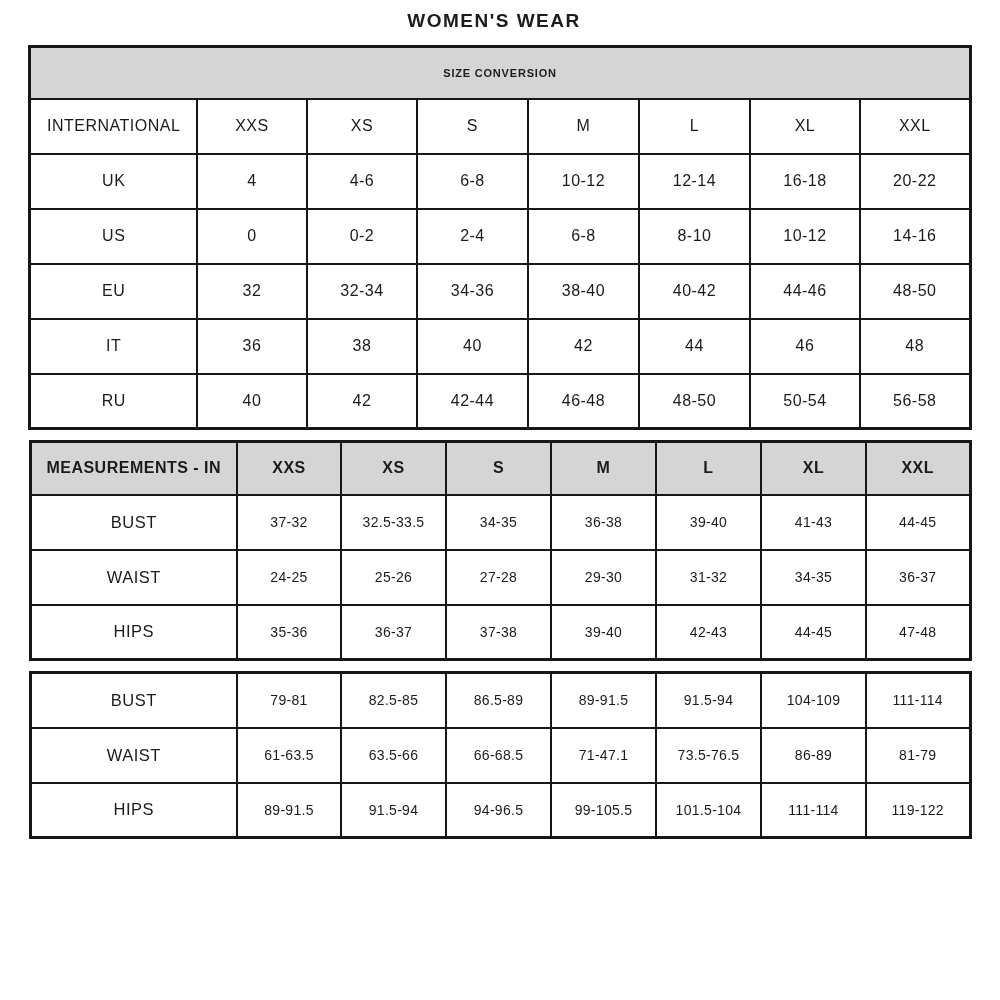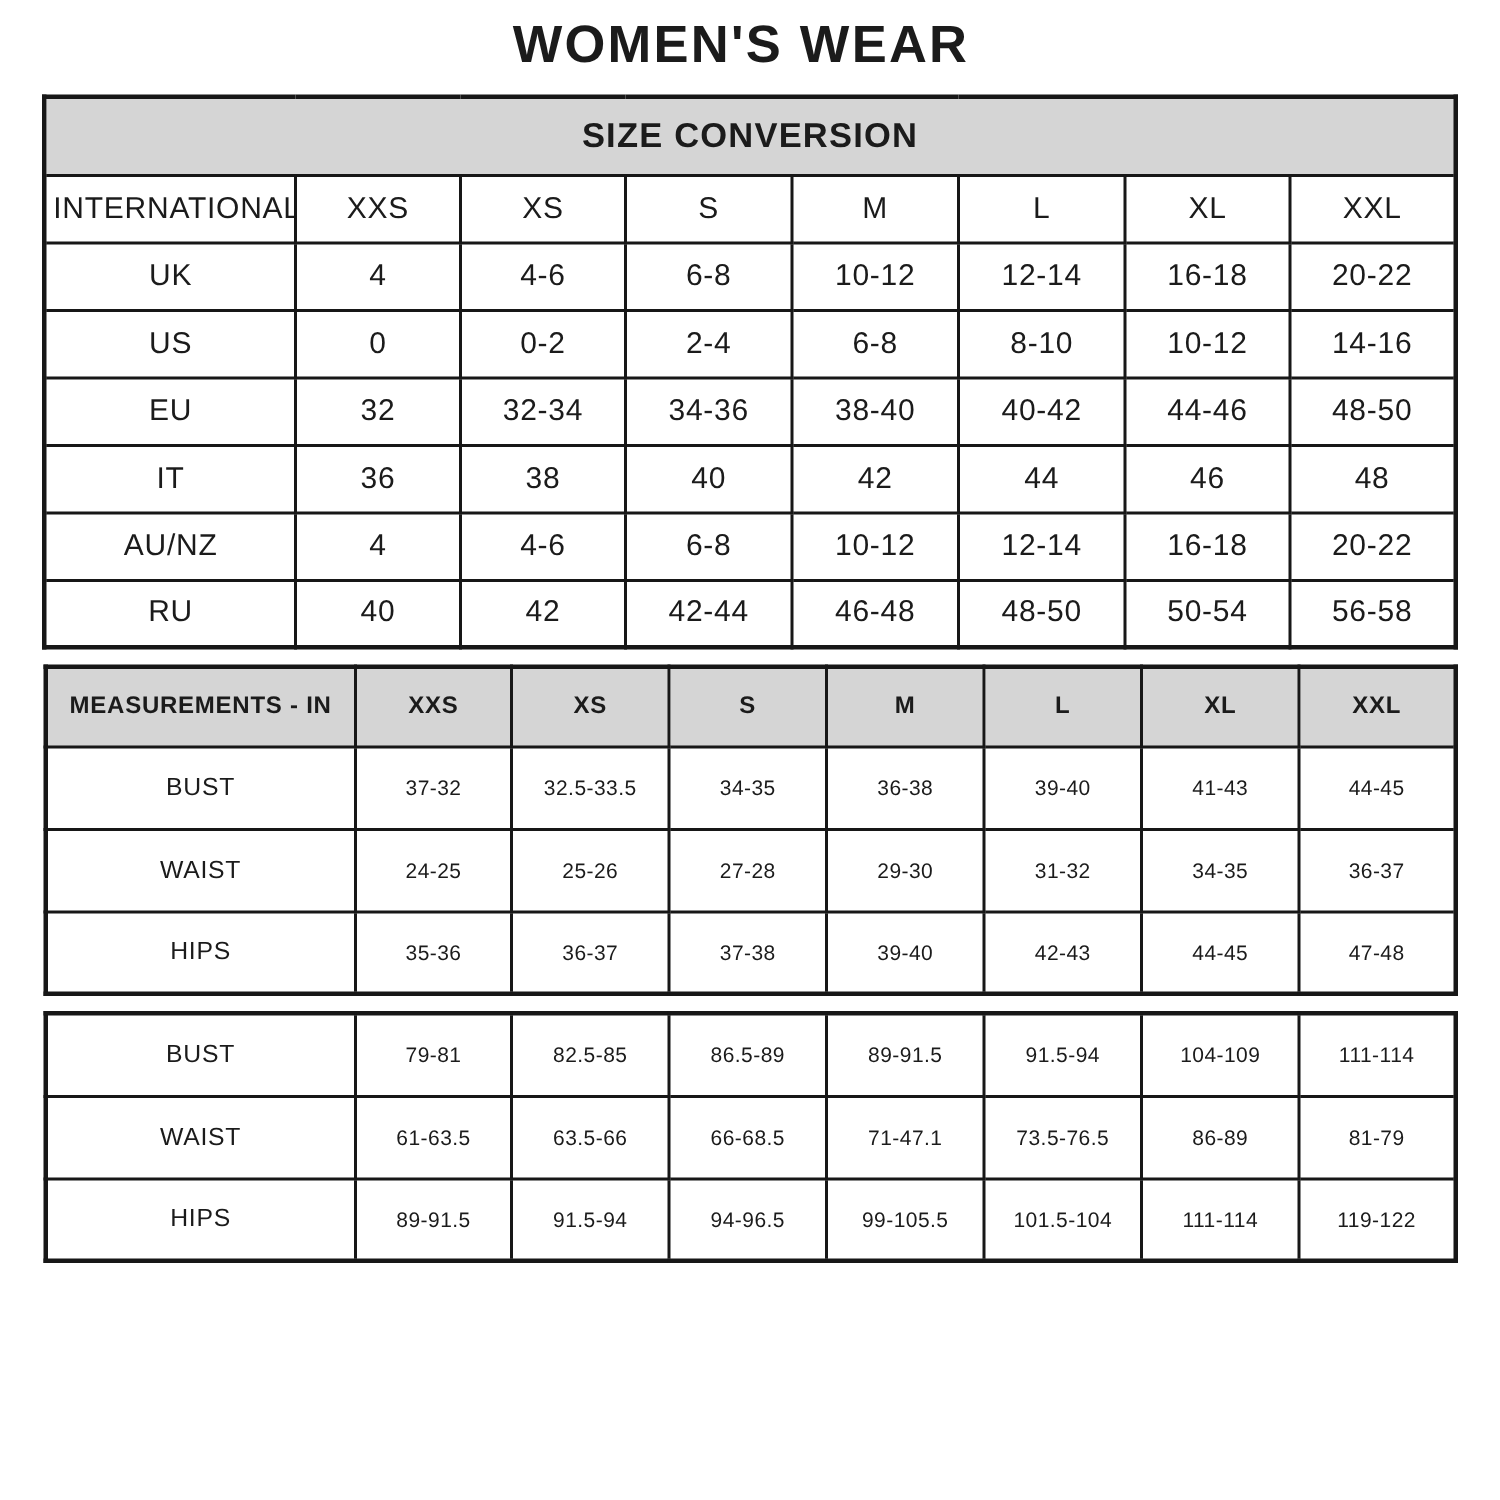--- a/index.html
+++ b/index.html
@@ -20,7 +20,7 @@
   h1.page-title{
     margin:0 12px 13px 0;
     text-align:center;
-    font-size:35px;
+    font-size:19px;
     font-weight:700;
     letter-spacing:1.5px;
     color:var(--text-color);

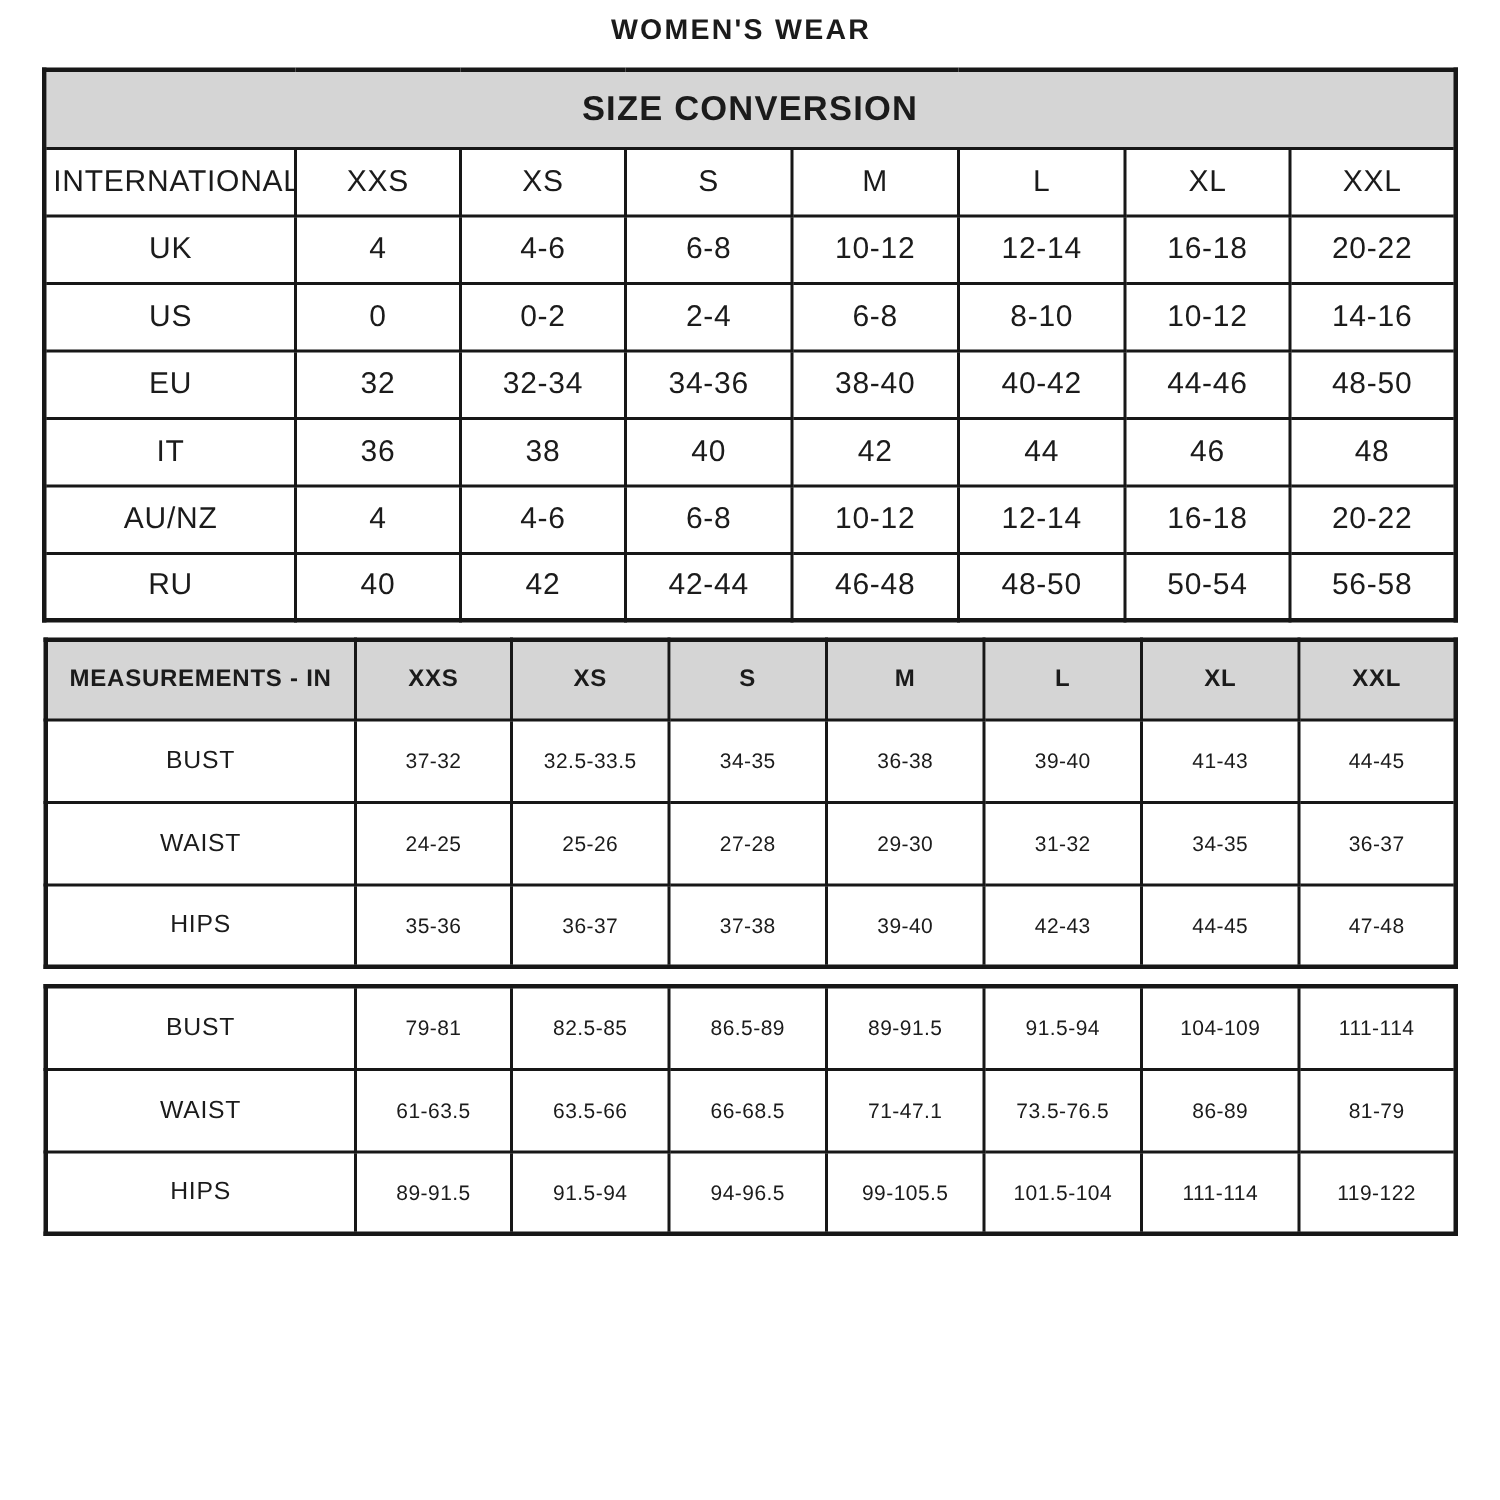--- a/index.html
+++ b/index.html
@@ -43,7 +43,7 @@
   .size-table .caption-row th{
     height:52px;
     background:var(--header-bg);
-    font-size:23px;
+    font-size:11px;
     font-weight:700;
     letter-spacing:0.8px;
   }

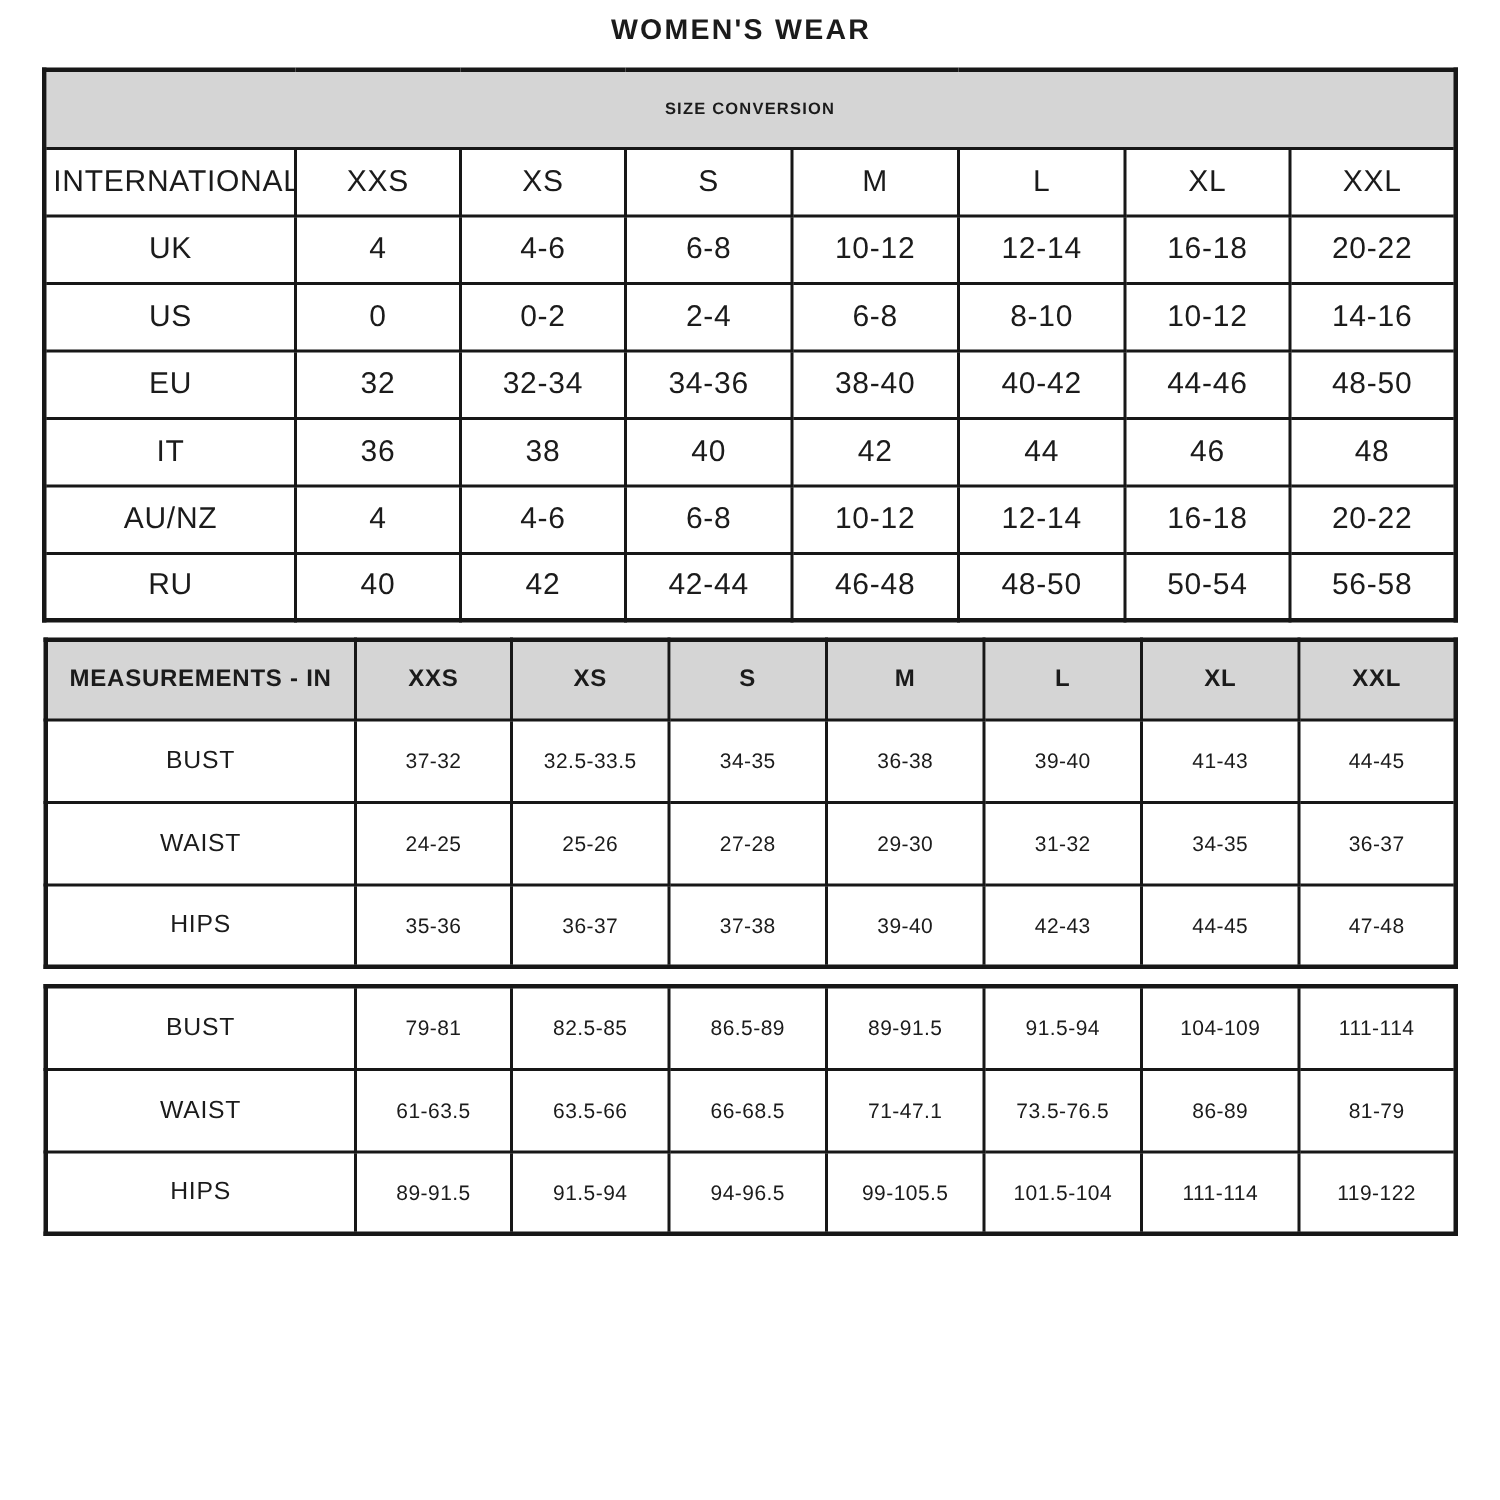--- a/index.html
+++ b/index.html
@@ -47,7 +47,7 @@
     font-weight:700;
     letter-spacing:0.8px;
   }
-  .size-table td{height:45px;font-size:20px;font-weight:400;letter-spacing:0.5px;}
+  .size-table td{height:55px;font-size:16px;font-weight:400;letter-spacing:0.5px;}
   .size-table .col-head{font-weight:400;}
   
   .meas-table th{

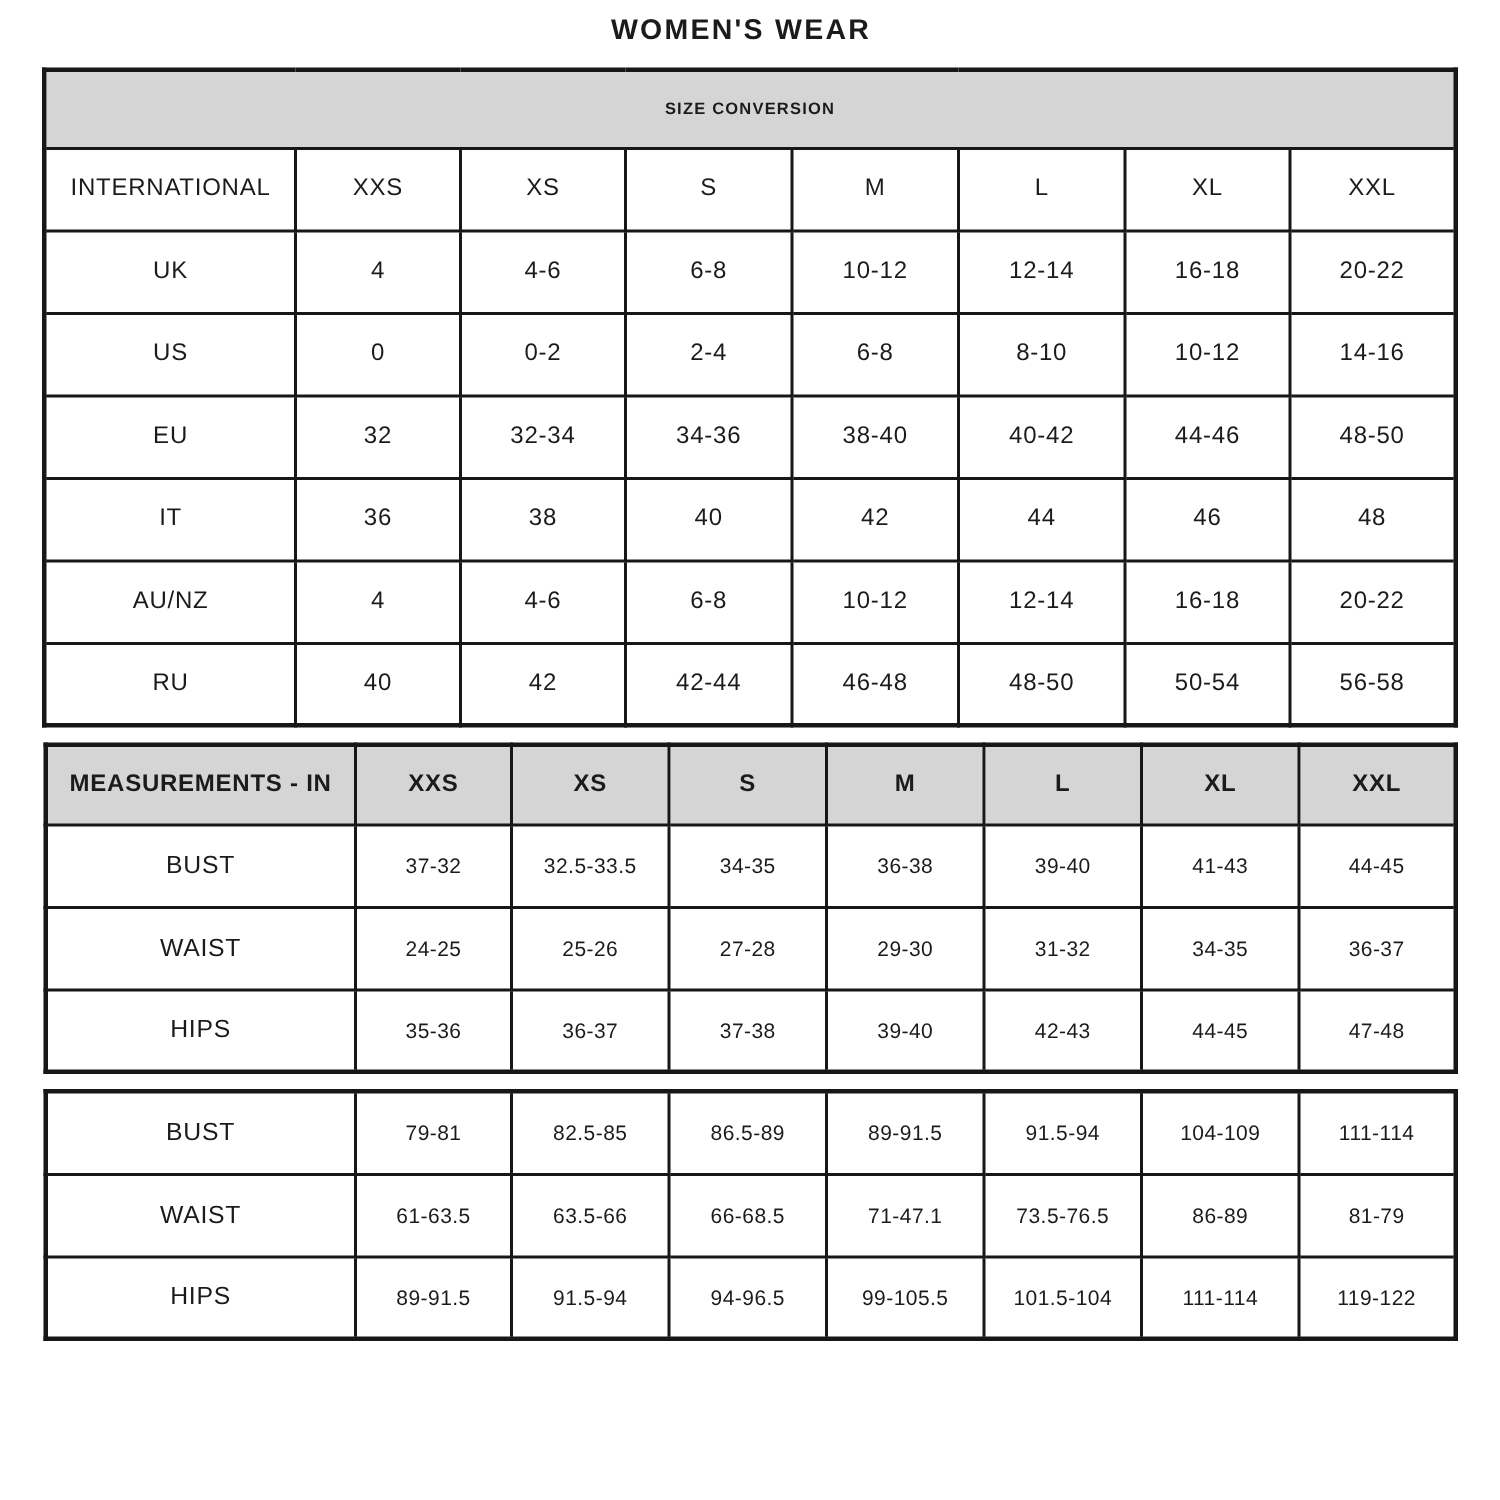--- a/index.html
+++ b/index.html
@@ -132,16 +132,6 @@
       <td>44</td>
       <td>46</td>
       <td>48</td>
-    </tr>
-    <tr>
-      <td class="row-label">AU/NZ</td>
-      <td>4</td>
-      <td>4-6</td>
-      <td>6-8</td>
-      <td>10-12</td>
-      <td>12-14</td>
-      <td>16-18</td>
-      <td>20-22</td>
     </tr>
     <tr>
       <td class="row-label">RU</td>

